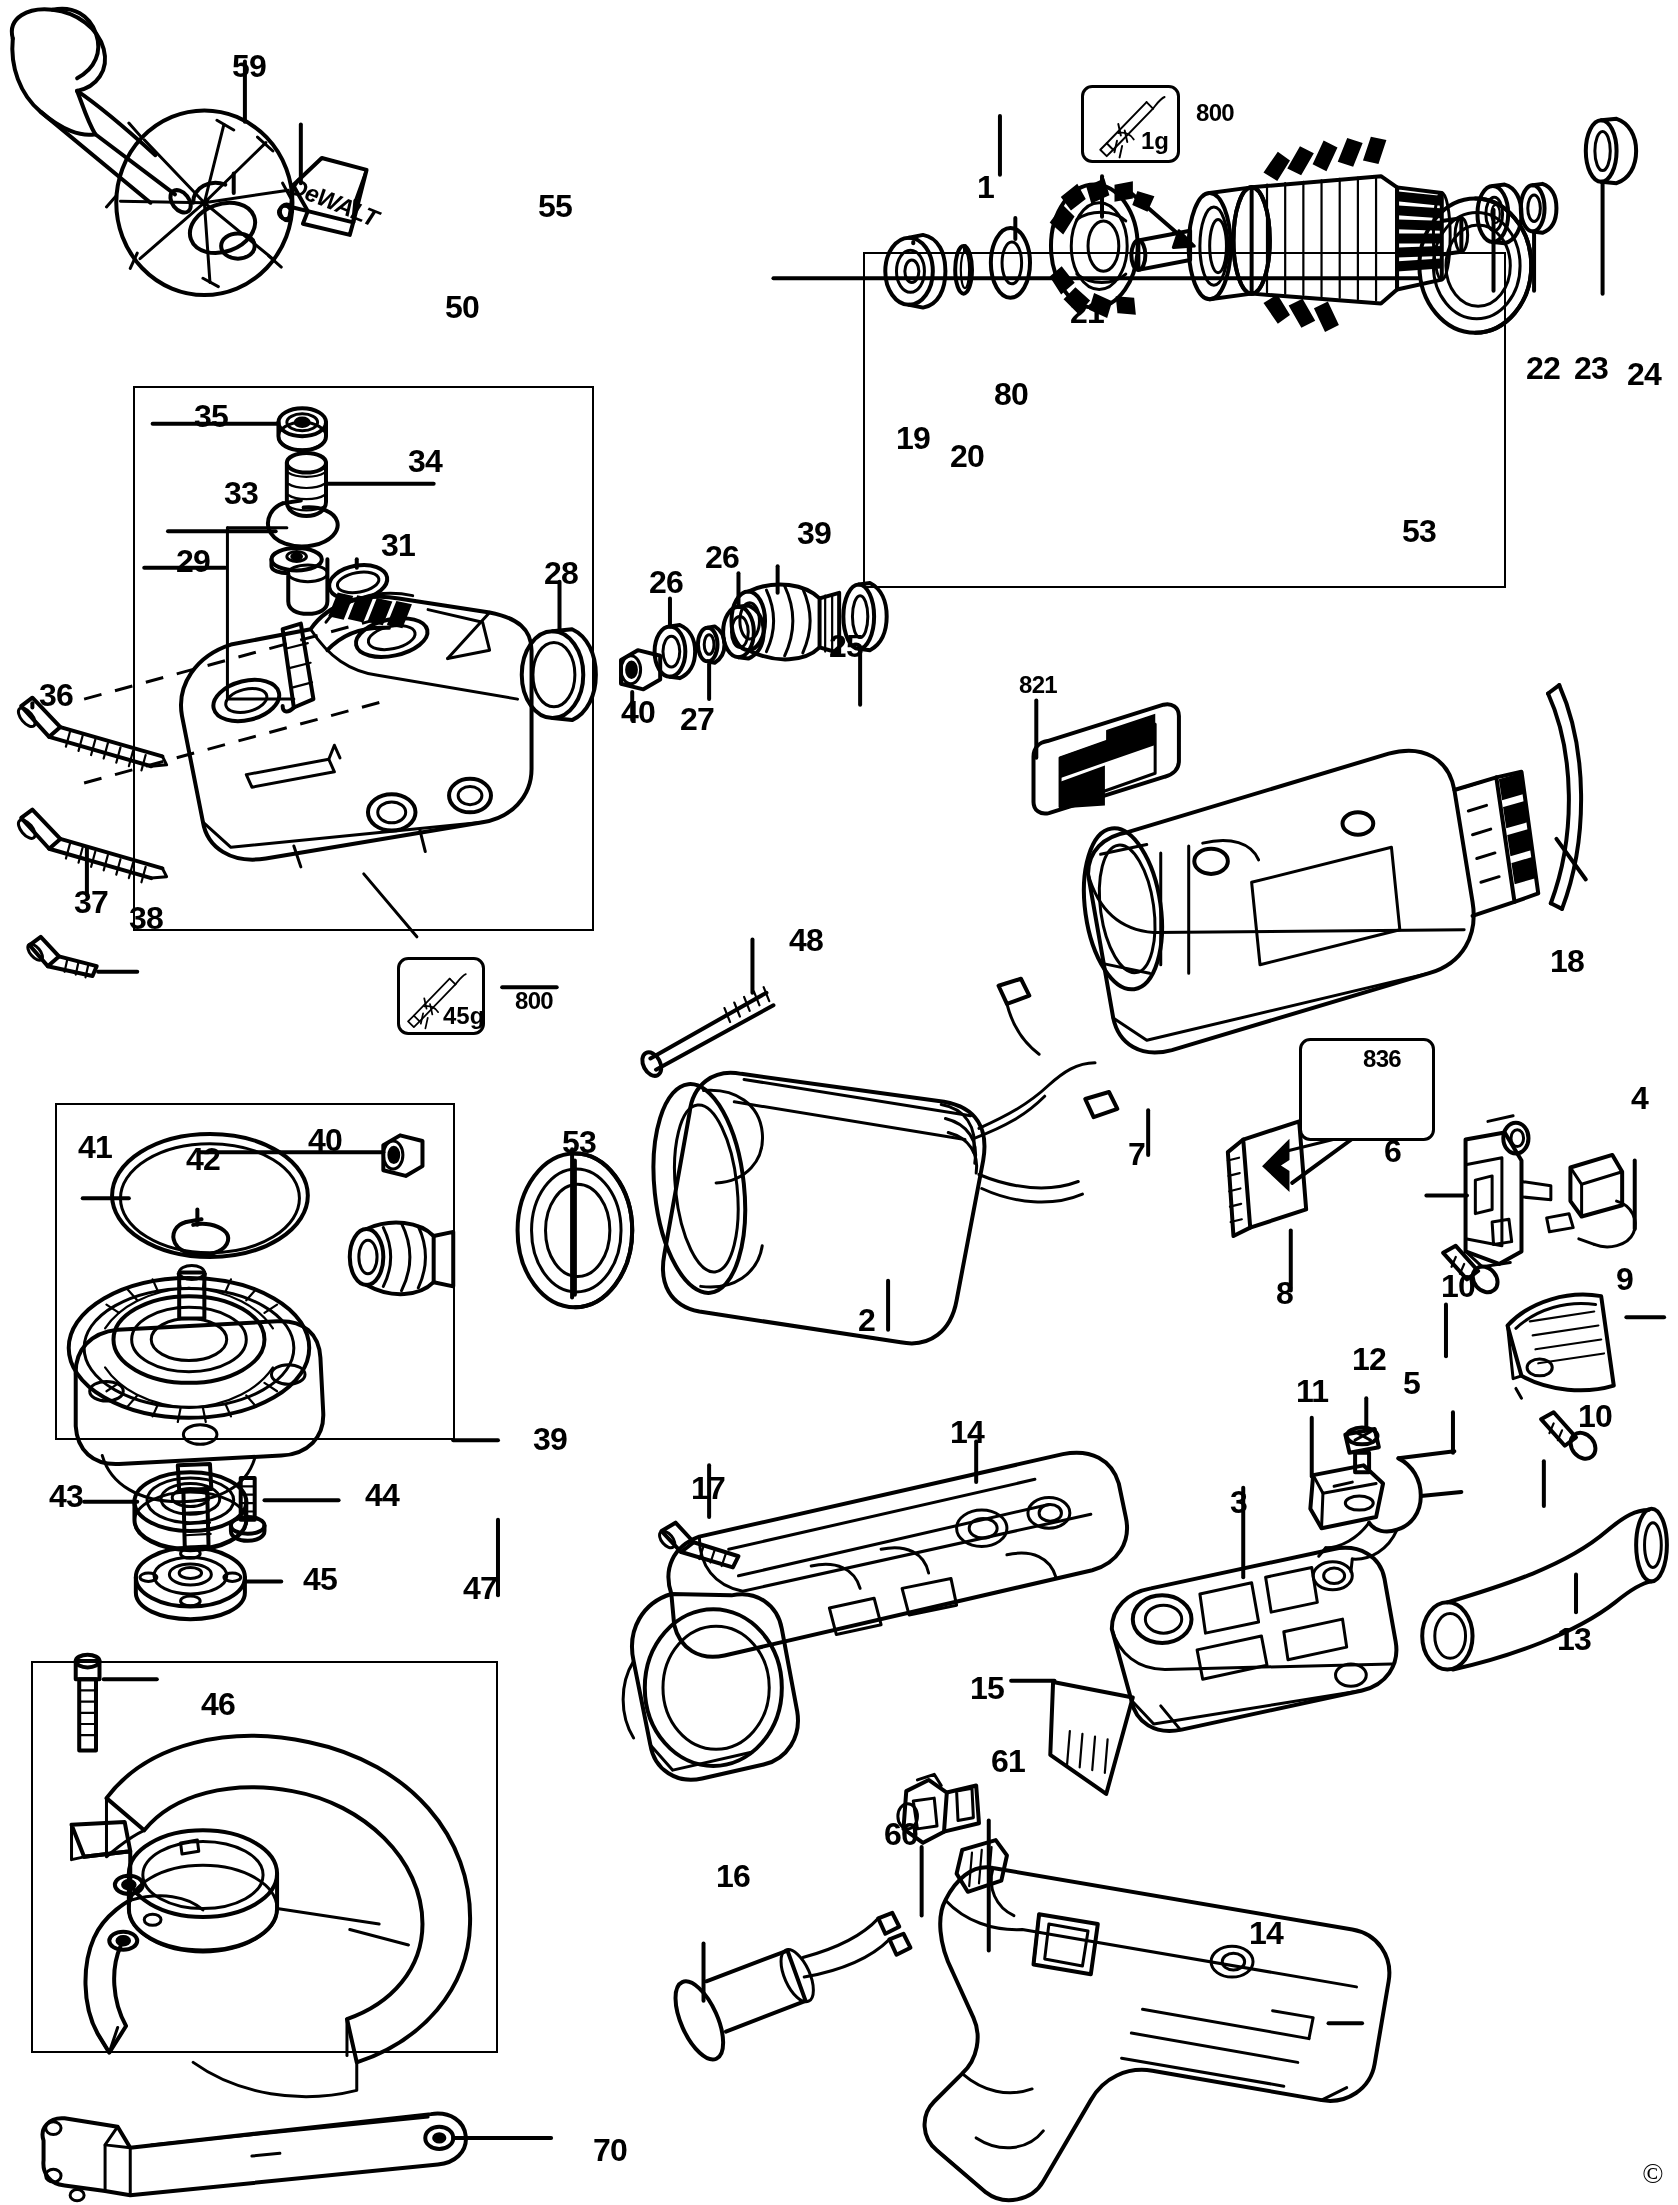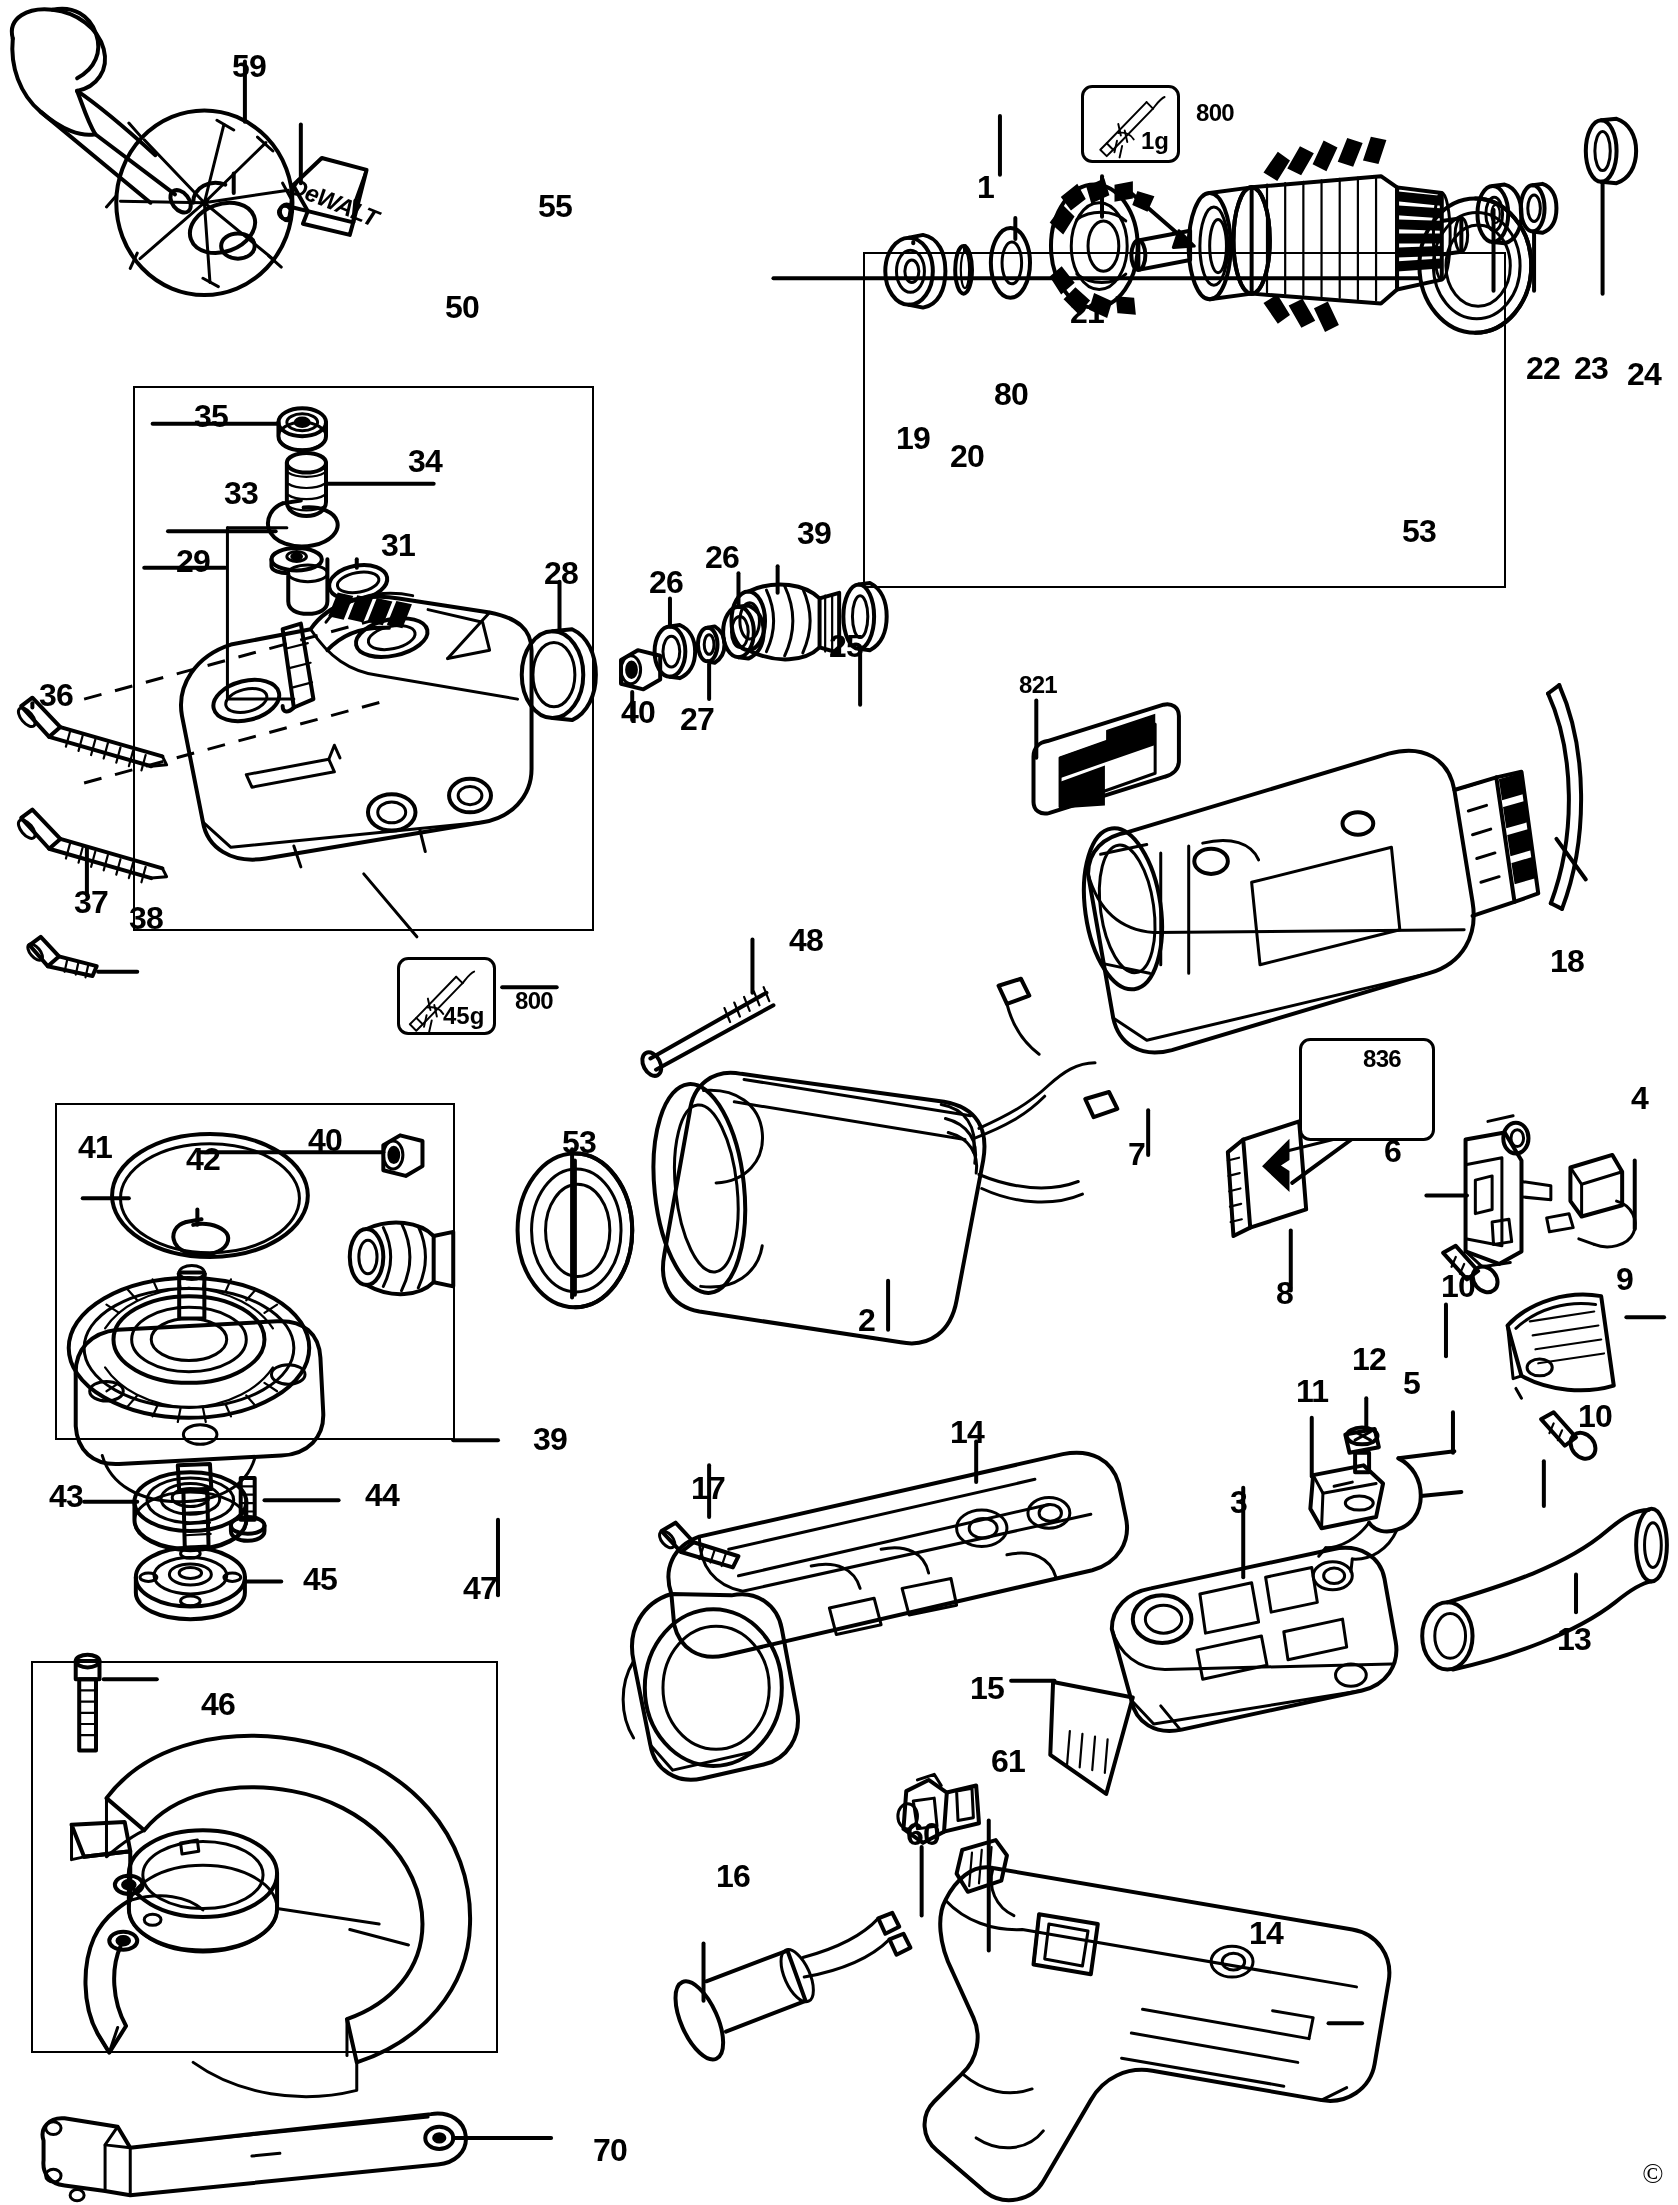--- a/index.html
+++ b/index.html
@@ -888,7 +888,7 @@
     <span class="greaselbl" style="left:57px;top:39px;">1g</span>
   </div>
 
-  <div class="greasebox" style="left:397px;top:957px;width:99px;height:78px;">
+  <div class="greasebox" style="left:397px;top:957px;width:88px;height:78px;">
     <svg viewBox="0 0 142 112" style="width:100%;height:100%;">
       <path class="ln2" d="M14 100 L24 90 L34 100 L24 110 Z" style="fill:#fff"></path>
       <path class="ln2" d="M24 90 L86 26" style="fill:none"></path>

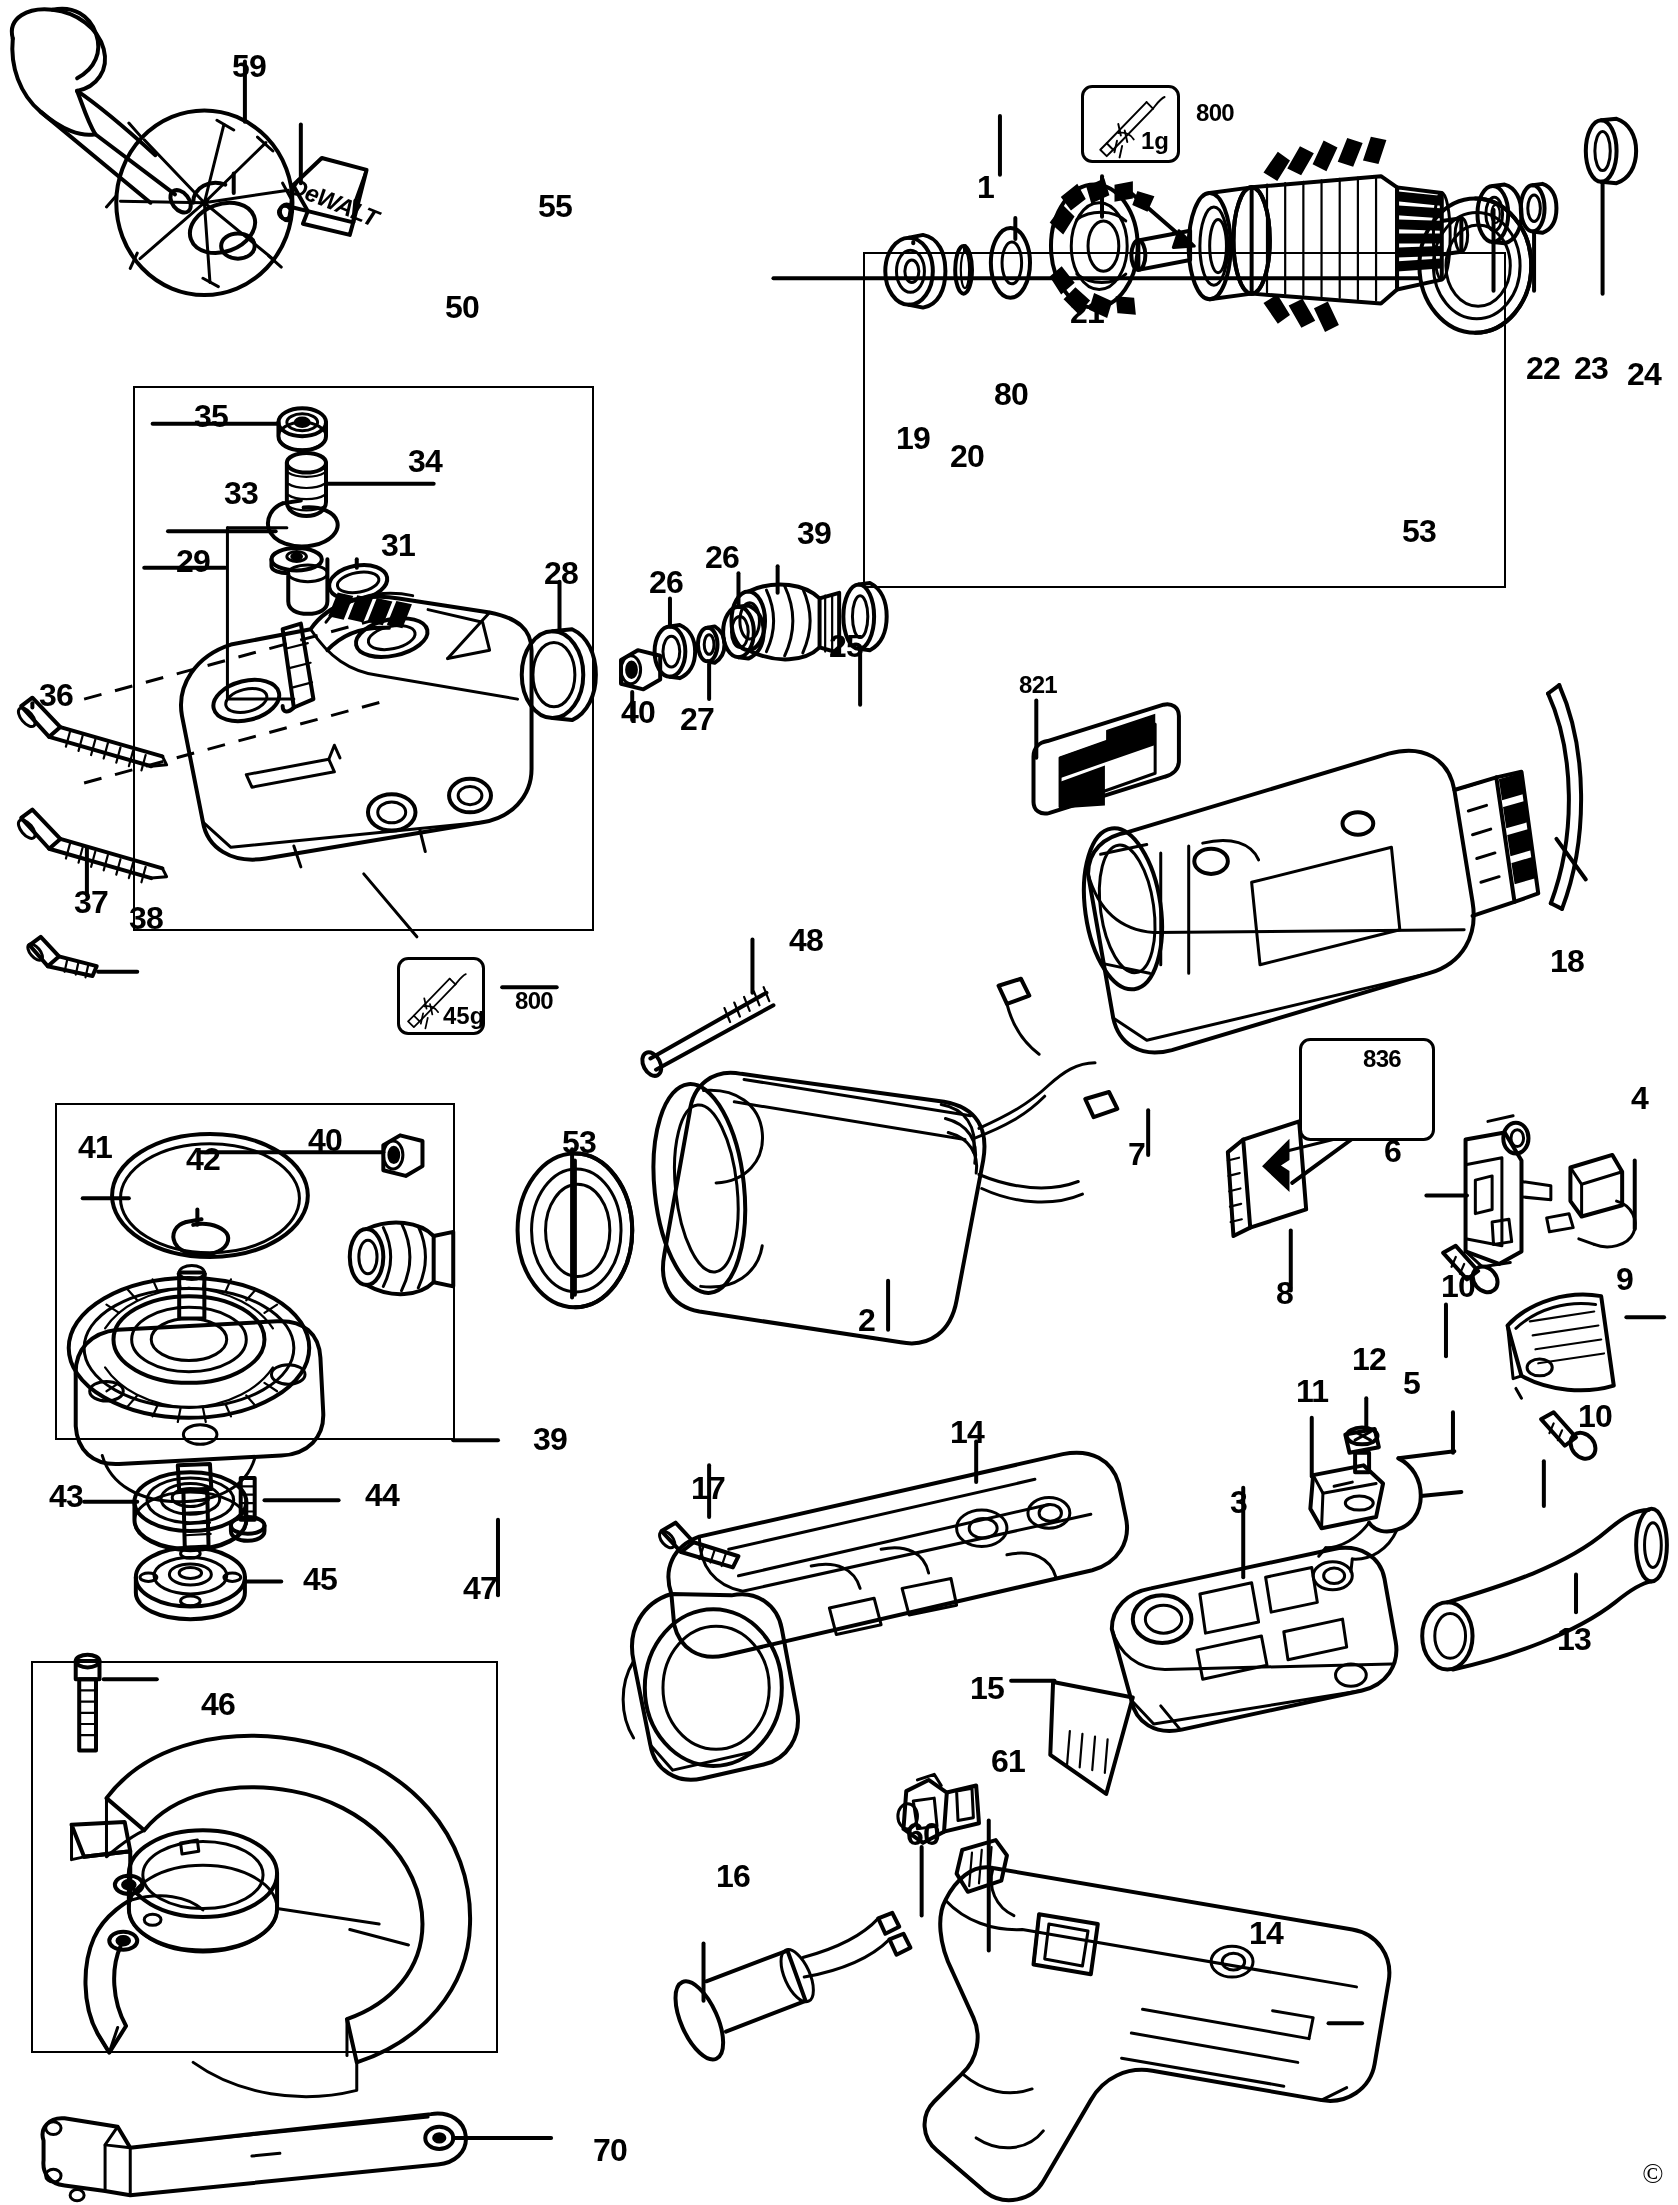--- a/index.html
+++ b/index.html
@@ -967,7 +967,7 @@
       <span class="cal" style="left: 1557px; top: 1623px;">13</span>
       <span class="cal" style="left: 970px; top: 1672px;">15</span>
       <span class="cal" style="left: 991px; top: 1745px;">61</span>
-      <span class="cal" style="left: 906px; top: 1818px;">60</span>
+      <span class="cal" style="left: 884px; top: 1818px;">60</span>
       <span class="cal" style="left: 716px; top: 1860px;">16</span>
       <span class="cal" style="left: 1249px; top: 1917px;">14</span>
       <span class="cal" style="left: 593px; top: 2134px;">70</span>

